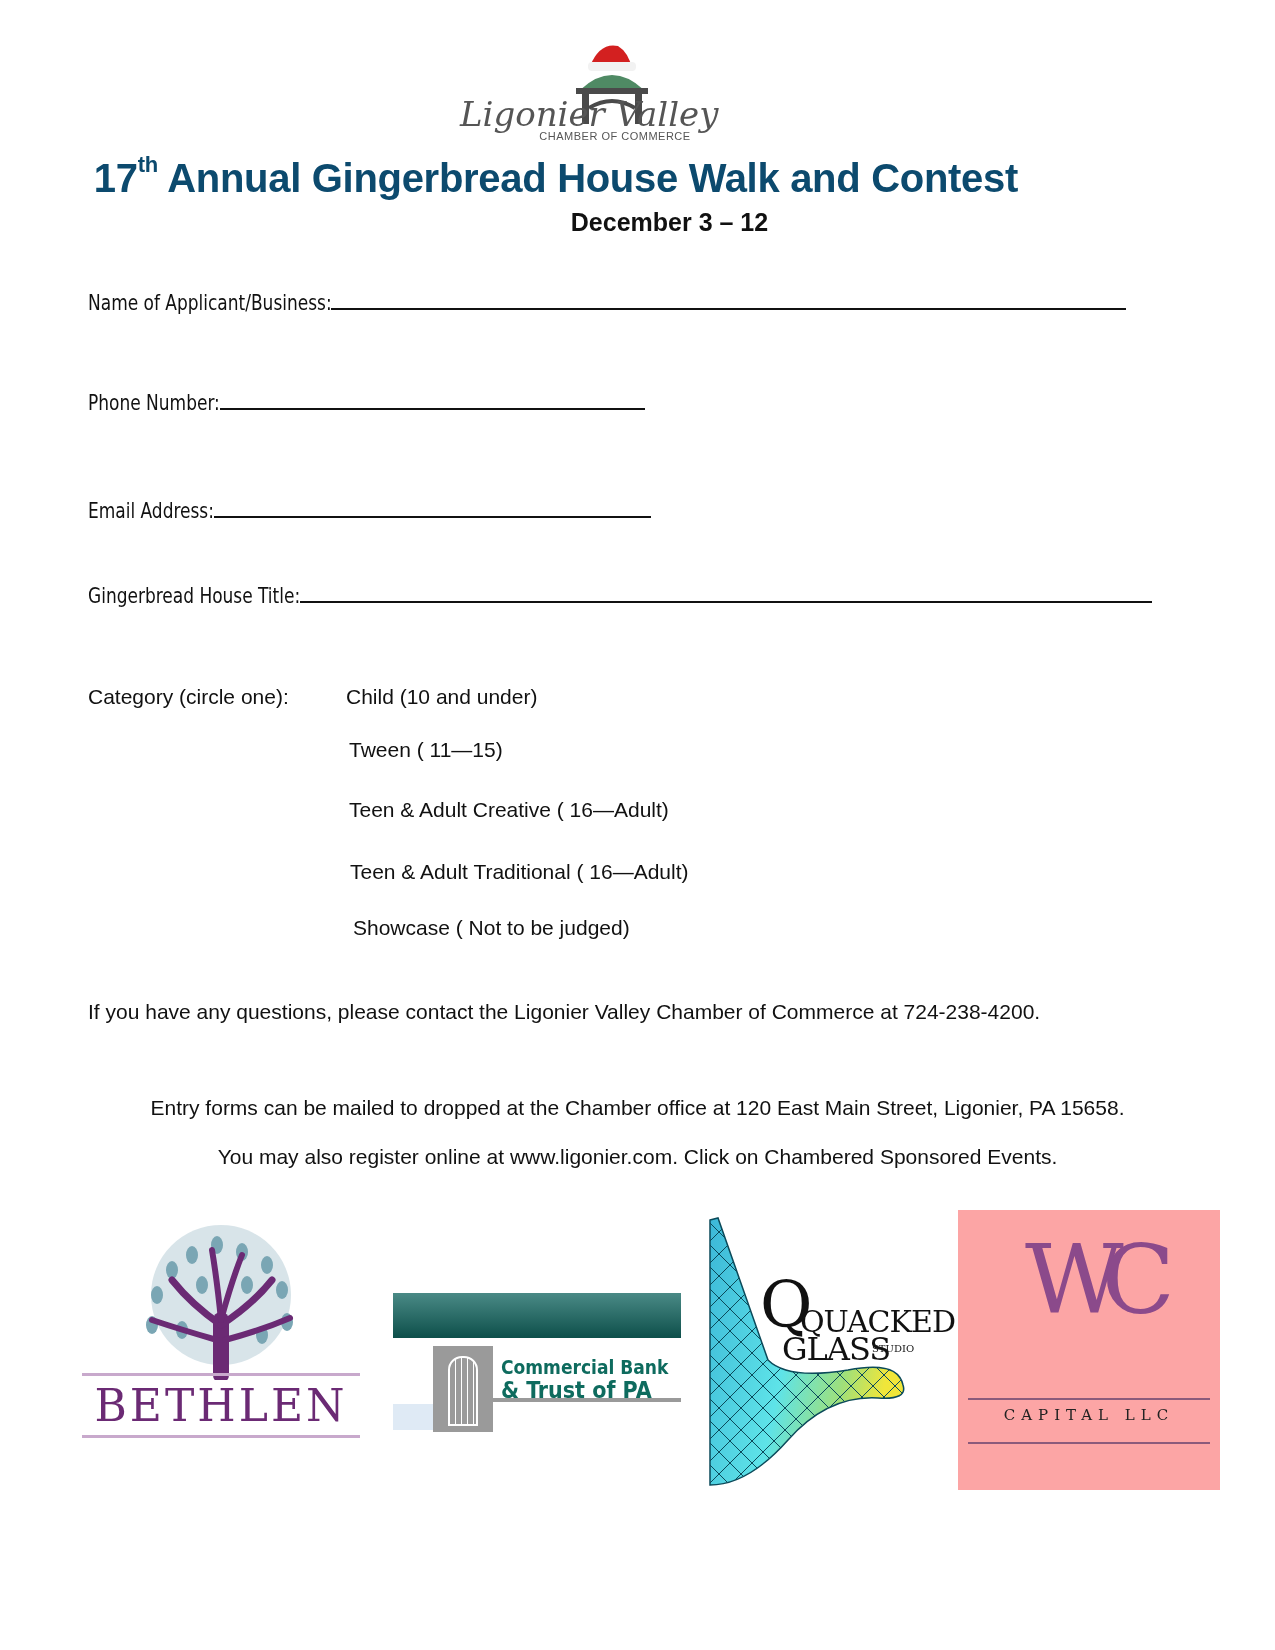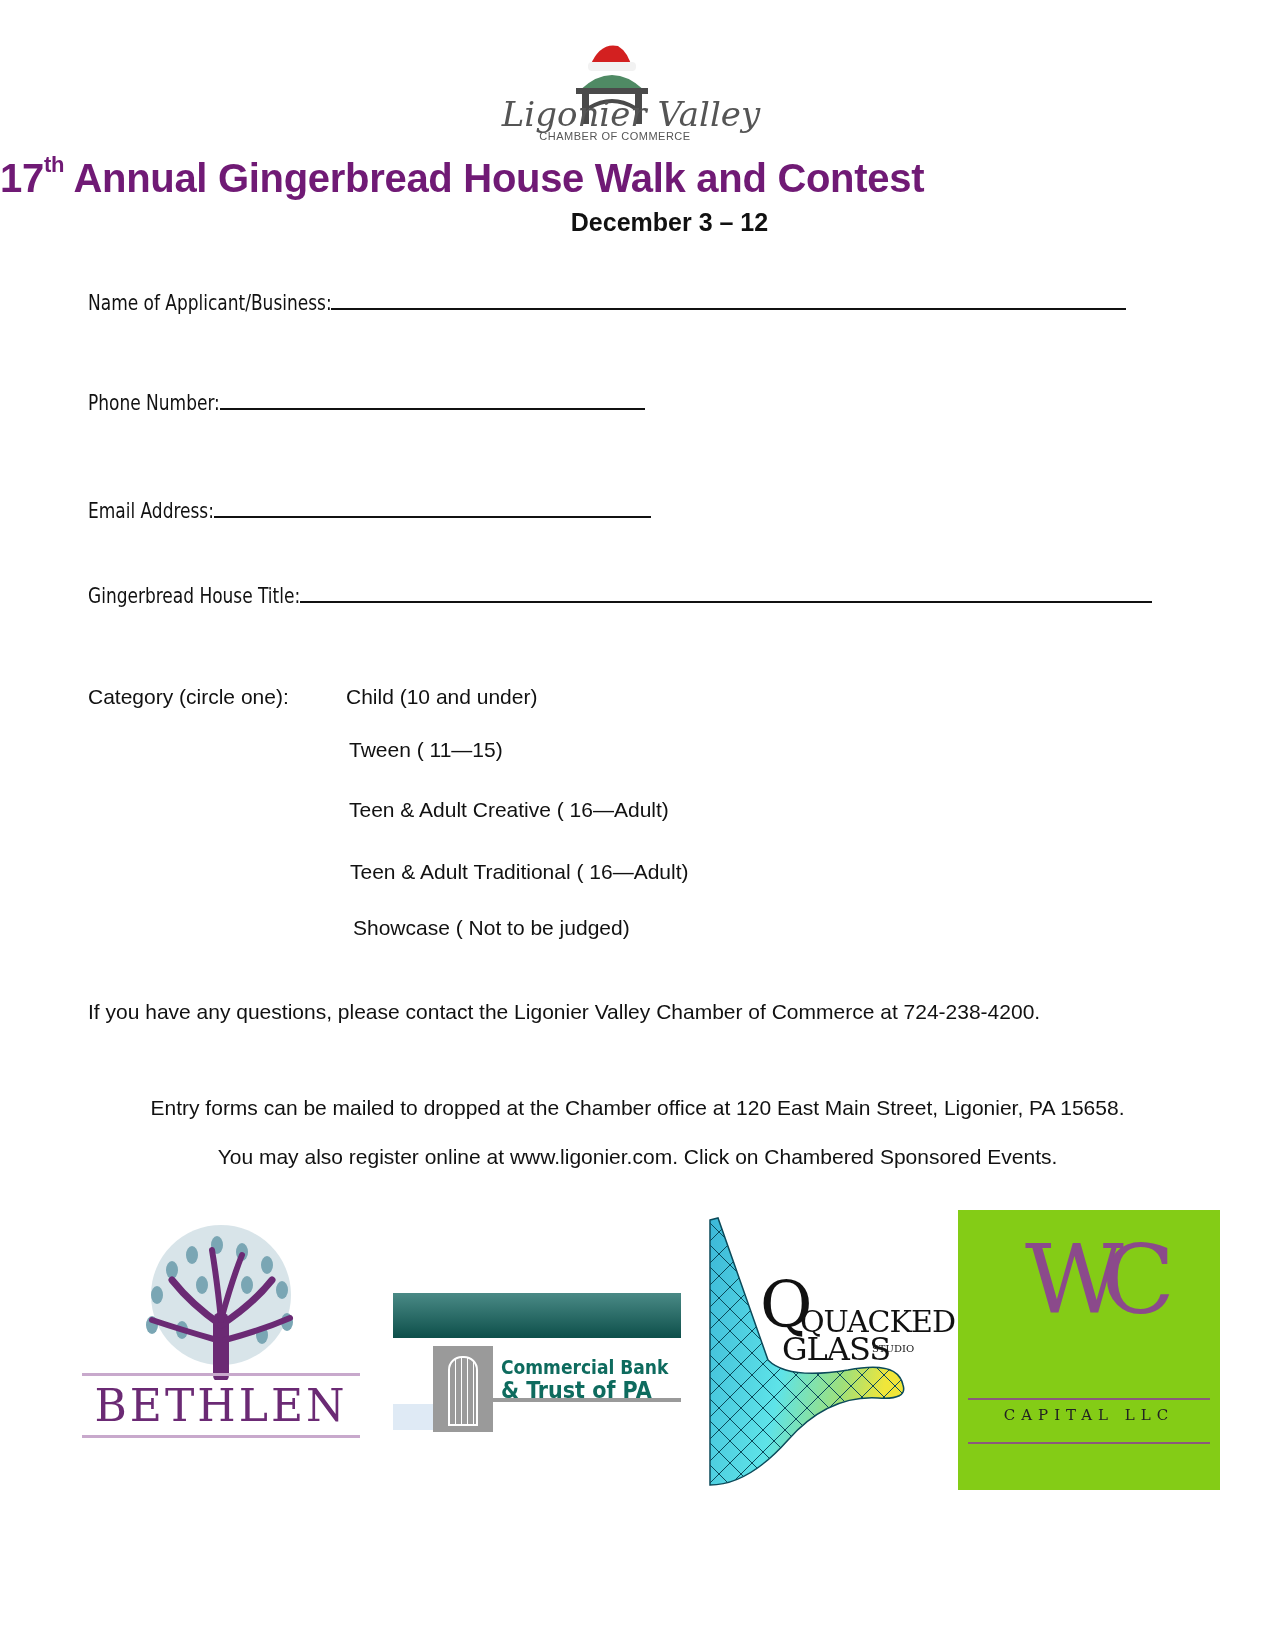--- a/index.html
+++ b/index.html
@@ -37,7 +37,7 @@
     <rect x="175" y="56" width="7" height="30" fill="#4a4a4a"></rect>
     <path d="M129 70 Q152 56 175 70" stroke="#4a4a4a" stroke-width="4" fill="none"></path>
   </svg>
-  <div class="abs" style="left:16px;top:56px;width:310px;text-align:center;font-family:'DejaVu Serif',serif;font-style:italic;font-size:34px;color:#555;">Ligonier Valley</div>
+  <div class="abs" style="left:0;top:56px;width:310px;text-align:left;font-family:'DejaVu Serif',serif;font-style:italic;font-size:34px;color:#555;">Ligonier Valley</div>
   <div class="abs" style="left:0;top:92px;width:310px;text-align:center;font-size:11px;color:#555;letter-spacing:0.5px;">CHAMBER OF COMMERCE</div>
 </div>
 

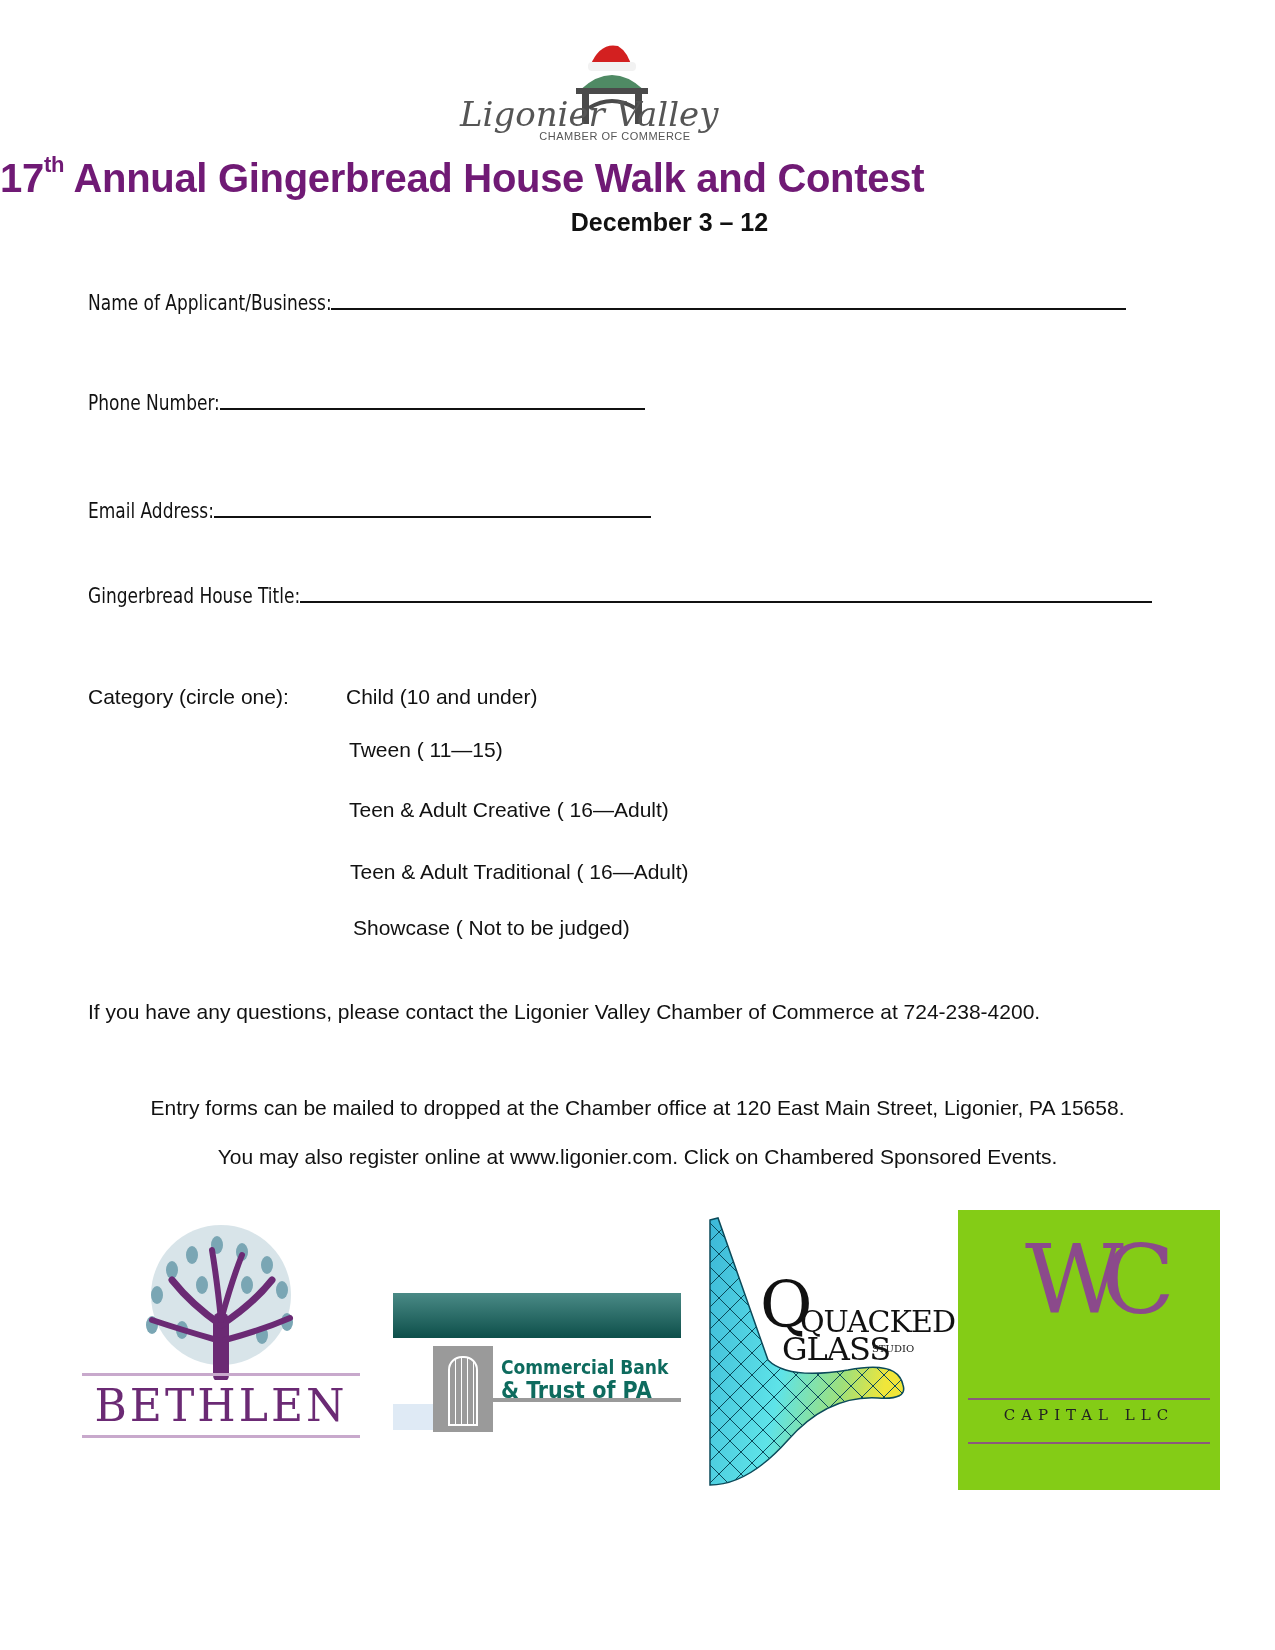--- a/index.html
+++ b/index.html
@@ -7,9 +7,9 @@
          font-family:"Liberation Sans", "DejaVu Sans", sans-serif; color:#111; }
   .abs { position:absolute; }
   .logo-top { left:460px; top:38px; width:310px; height:110px; }
-  .title { left:0; width:1018px; top:156px; text-align:left;
+  .title { left:0; width:1018px; top:156px; text-align:right;
            font-family:"Liberation Sans", sans-serif; font-weight:bold;
-           font-size:40px; color:#701a75; letter-spacing:-0.3px; }
+           font-size:40px; color:#0c4a6e; letter-spacing:-0.3px; }
   .title sup { font-size:22px; vertical-align:top; position:relative; top:-4px; }
   .date { left:0; width:1275px; top:208px; text-align:center; font-weight:bold; font-size:25px; color:#111;padding-left:32px; }
   .field { left:88px; font-size:21px; white-space:nowrap; font-family:"DejaVu Sans Condensed","DejaVu Sans",sans-serif; }

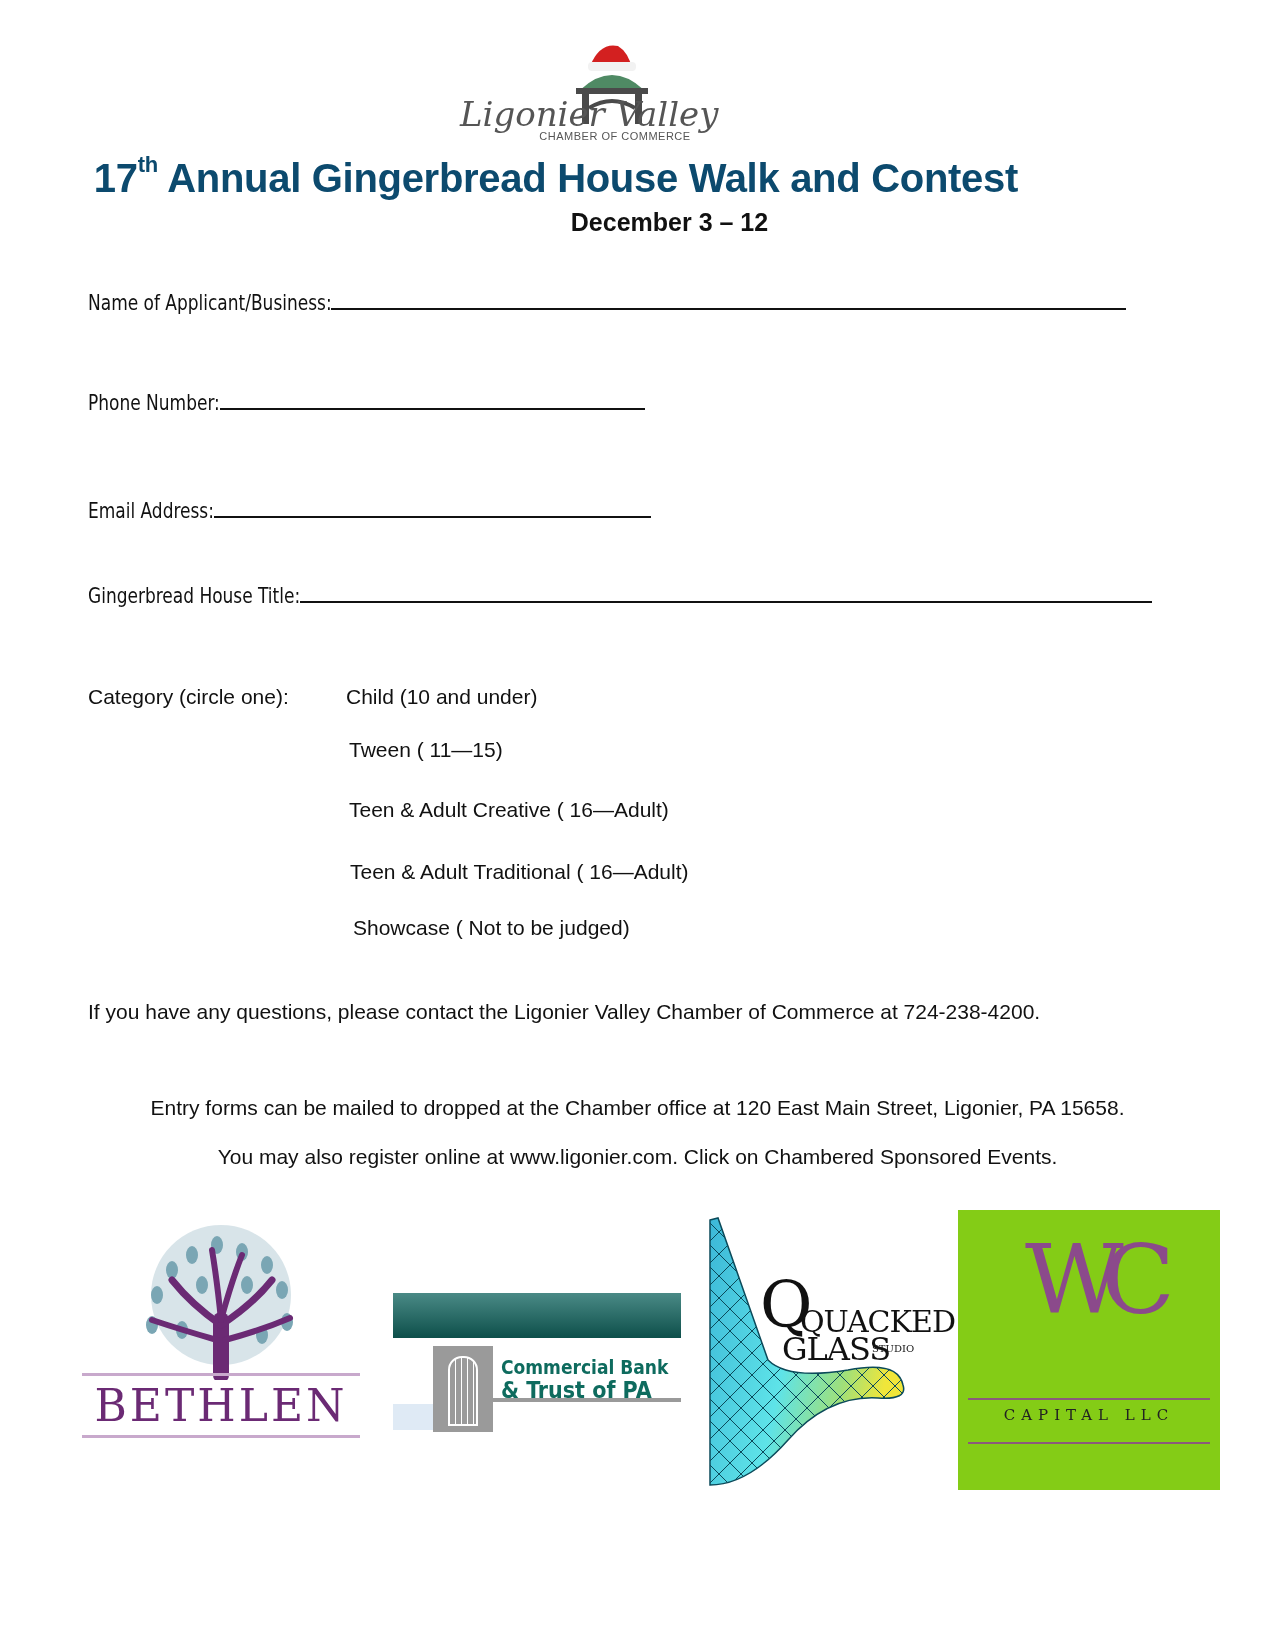--- a/index.html
+++ b/index.html
@@ -138,7 +138,7 @@
   <div class="abs" style="left:164px;top:133px;font-family:'DejaVu Serif',serif;font-size:10px;color:#111;">STUDIO</div>
 </div>
 
-<div class="abs sponsor" style="left:958px;width:262px;background:#84cc16;">
+<div class="abs sponsor" style="left:958px;width:262px;background:#fca5a5;">
   <div class="abs" style="left:0;top:14px;width:262px;text-align:center;font-family:'DejaVu Serif',serif;font-size:96px;color:#8b4a8b;letter-spacing:-22px;">WC</div>
   <div class="abs" style="left:10px;top:188px;width:242px;height:2px;background:#8b5a7b;"></div>
   <div class="abs" style="left:0;top:196px;width:262px;text-align:center;font-family:'DejaVu Serif',serif;font-size:15px;color:#222;letter-spacing:6px;">CAPITAL LLC</div>

